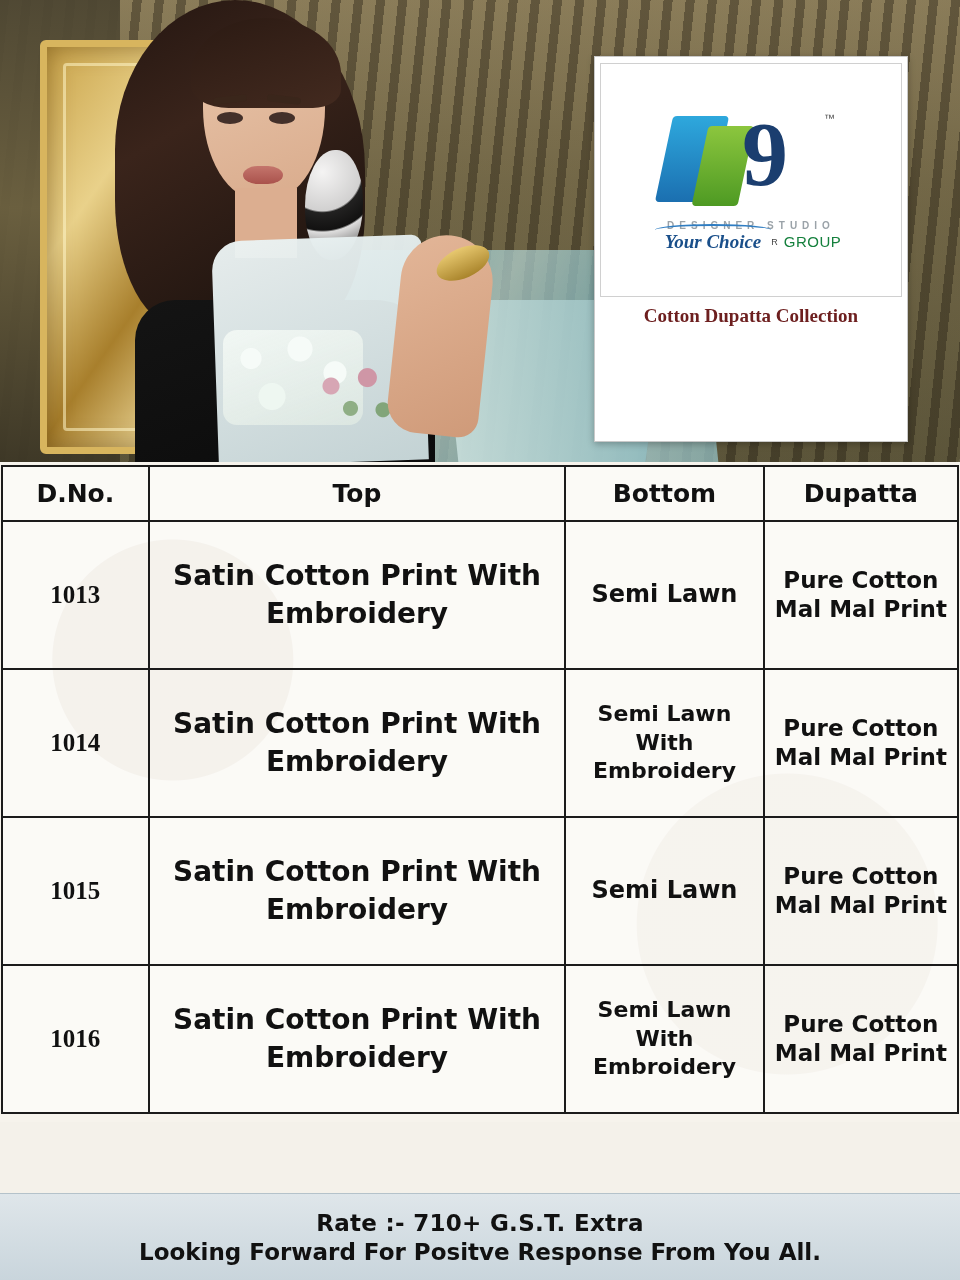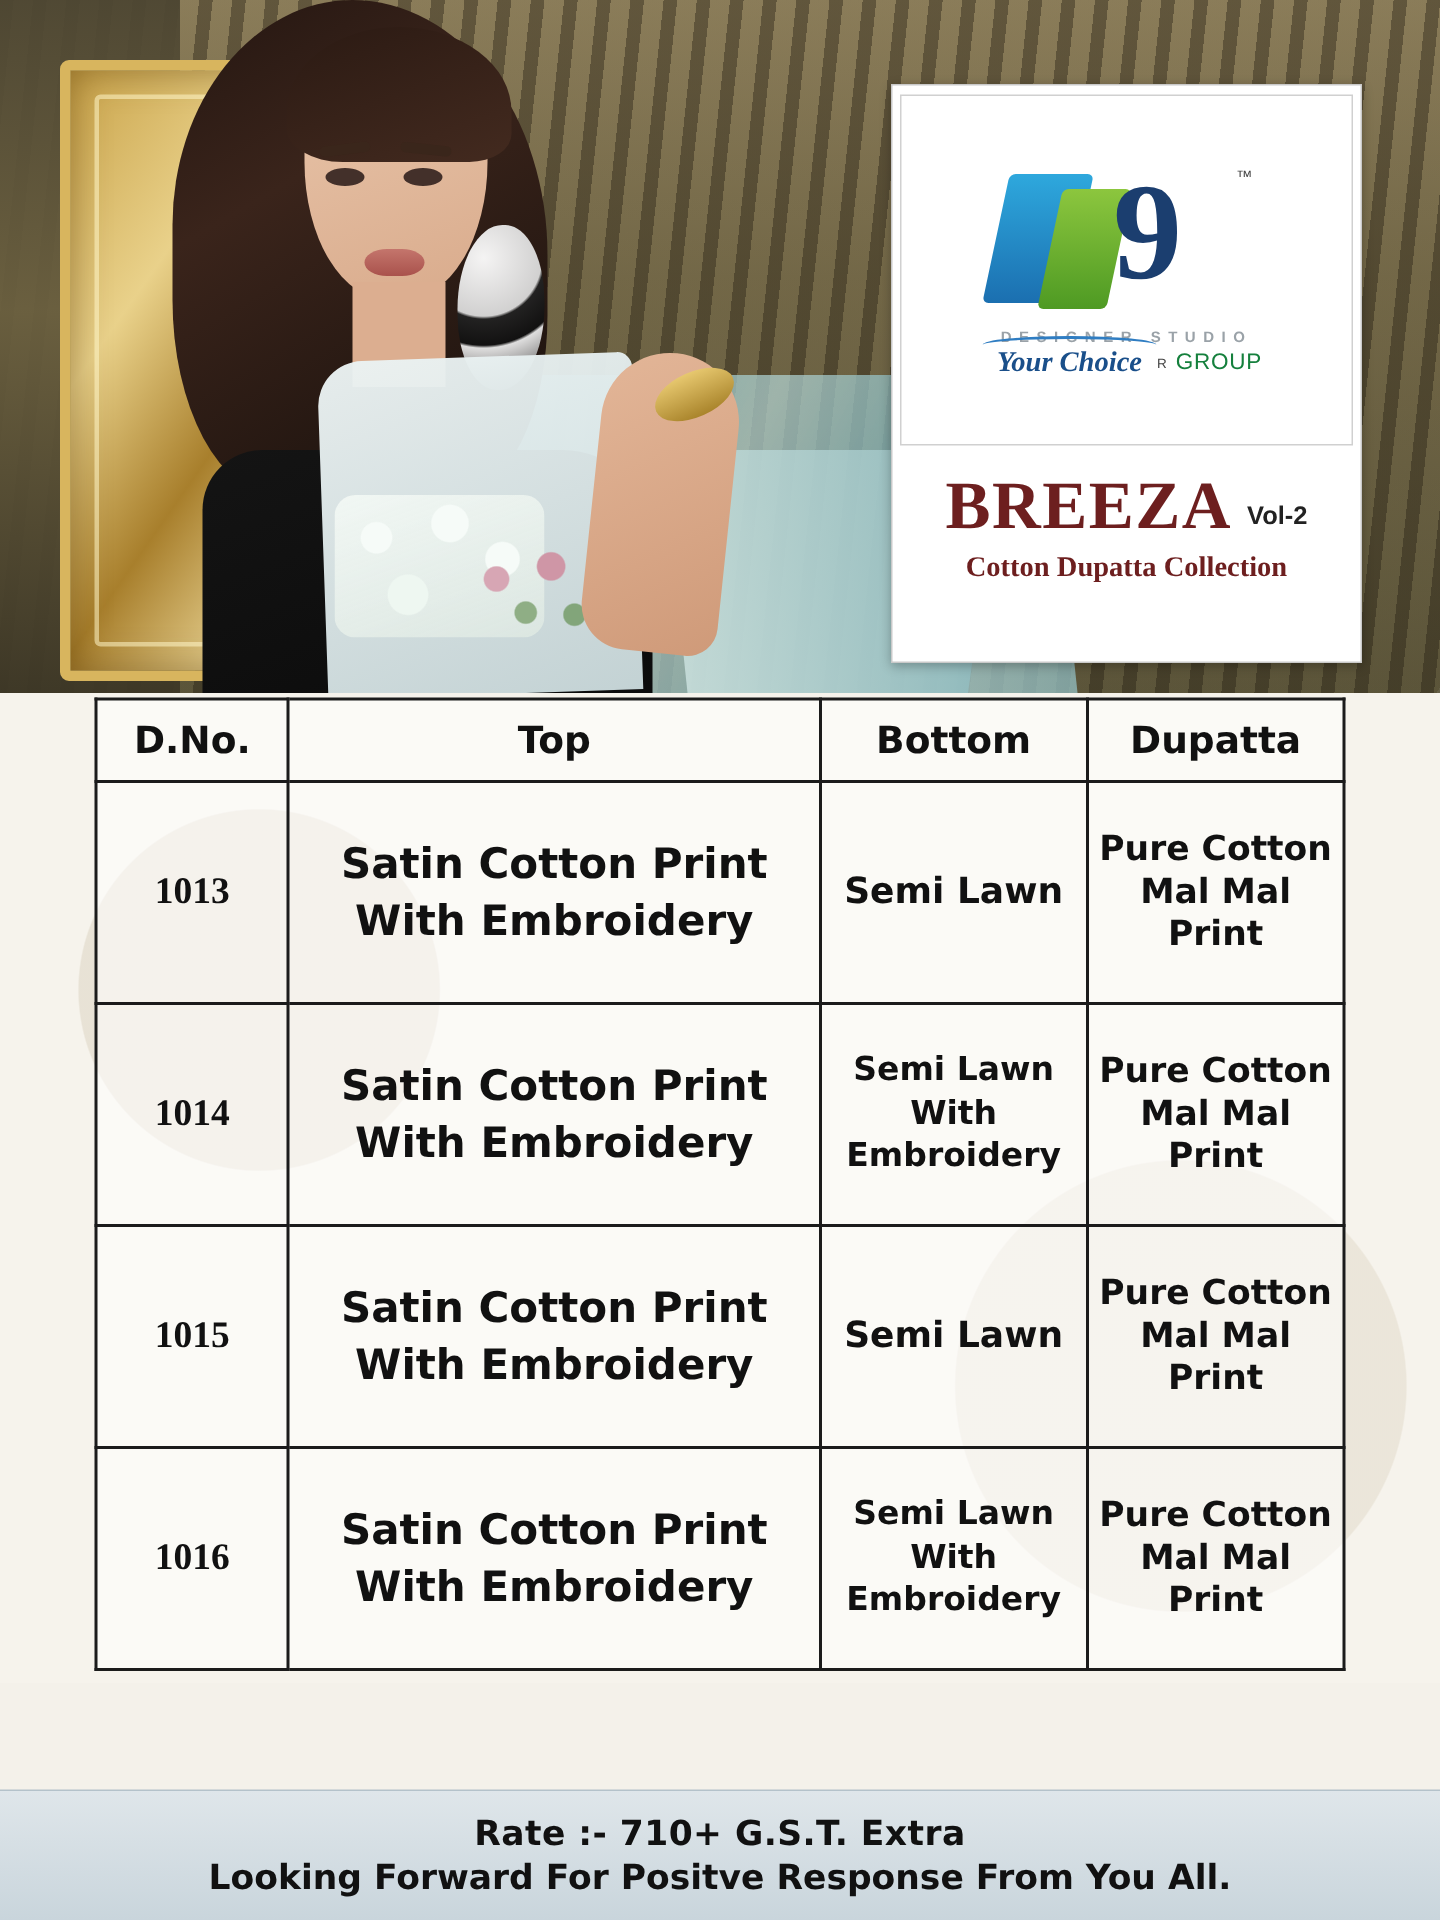--- a/index.html
+++ b/index.html
@@ -480,10 +480,6 @@
           <span class="yc-reg">R</span>
           <span class="yc-group">GROUP</span>
         </div>
-      </div>
-      <div class="brand-title">
-        <div class="brand-name">BREEZA</div>
-        <div class="brand-vol">Vol-2</div>
       </div>
       <div class="brand-sub">Cotton Dupatta Collection</div>
     </div>

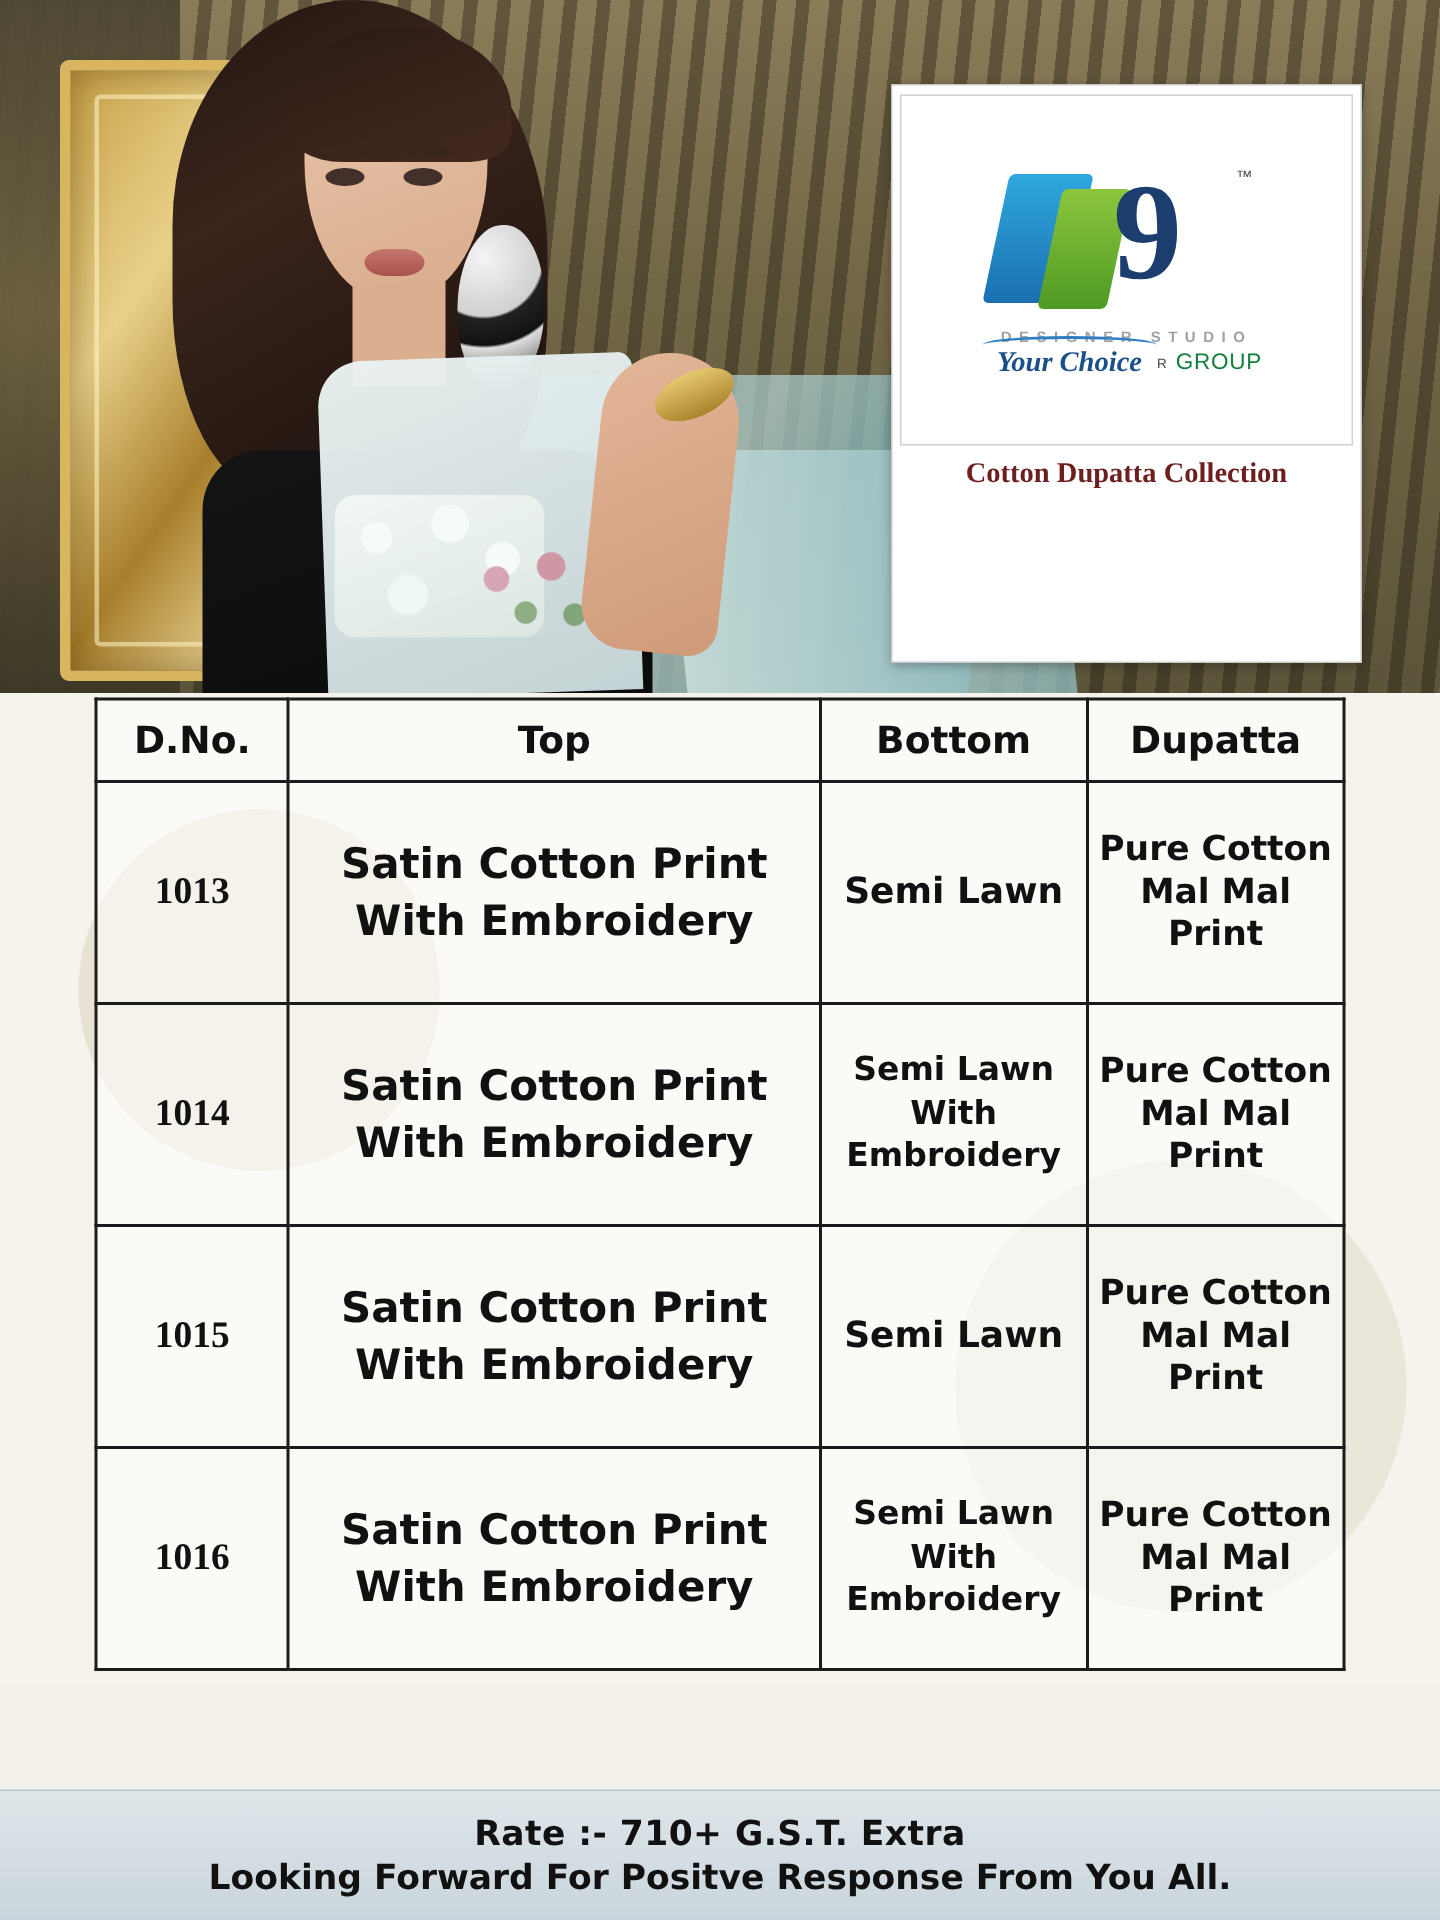--- a/index.html
+++ b/index.html
@@ -355,7 +355,7 @@
   }
   table.sheet {
     border-collapse: collapse;
-    width: 834px;
+    width: 958px;
     margin: 3px auto 0 auto;
     background: rgba(255,255,255,0.55);
   }

